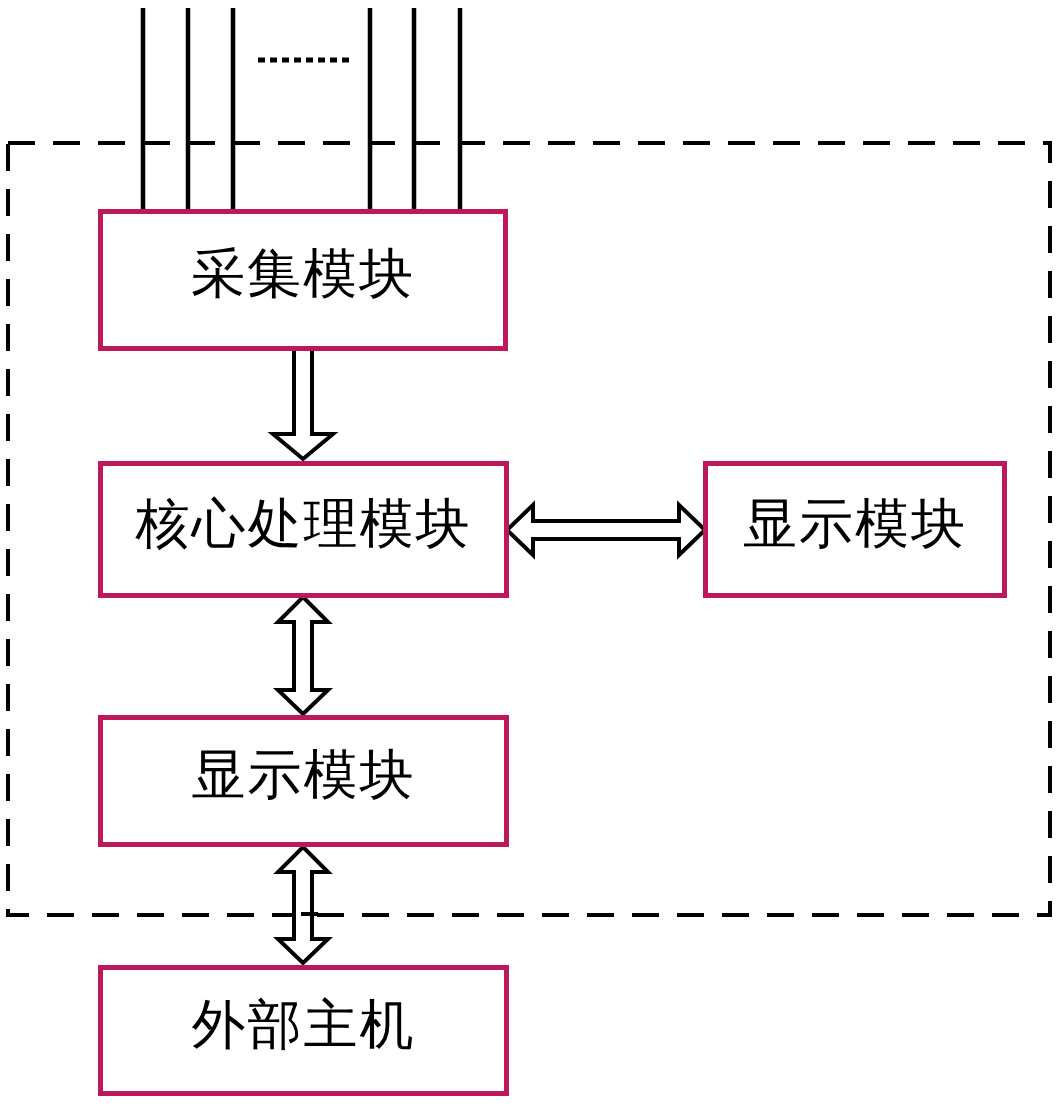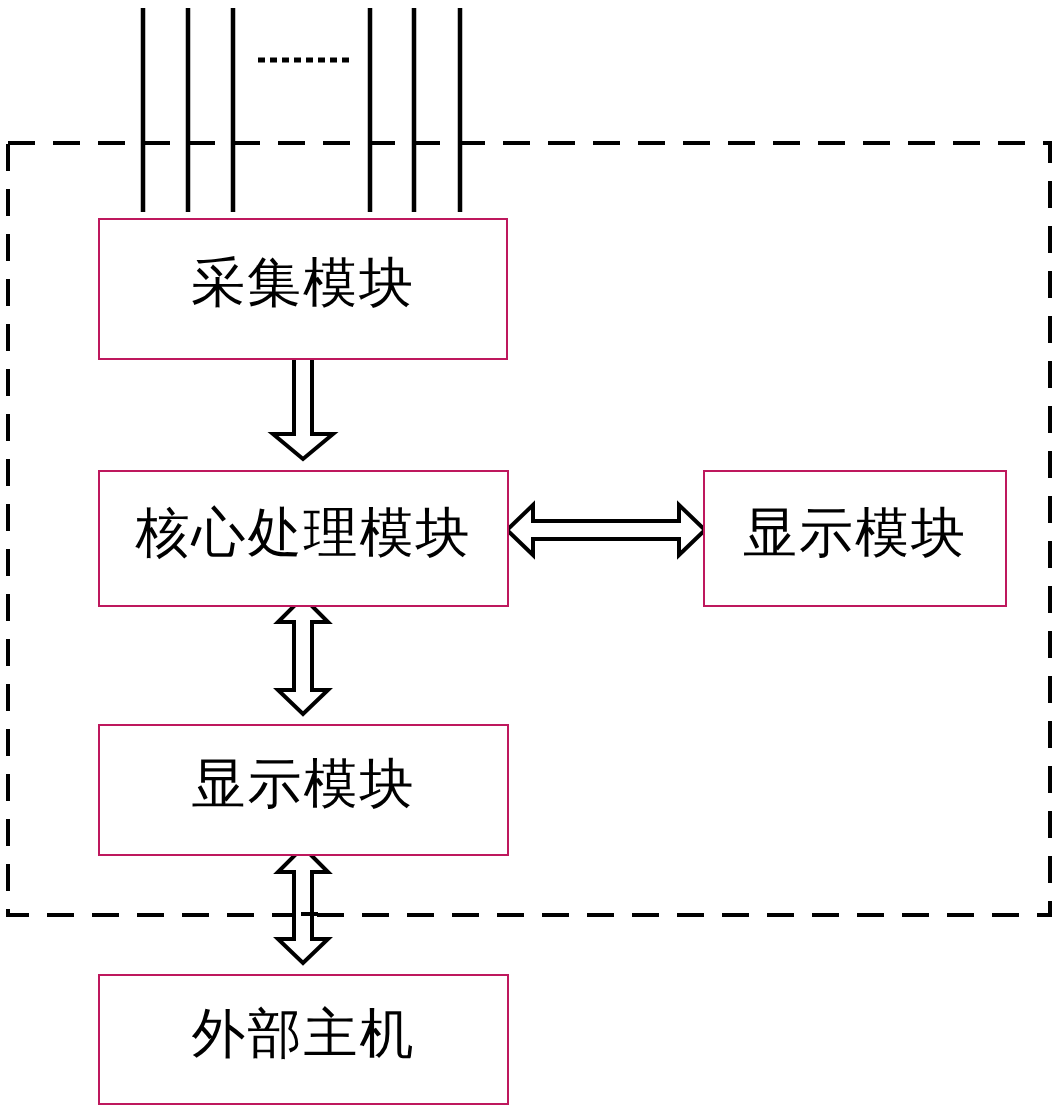--- a/index.html
+++ b/index.html
@@ -25,12 +25,11 @@
   .node {
     position: absolute;
     box-sizing: border-box;
-    border: 2px solid #be185d;
+    border: 5px solid #be185d;
     background: #ffffff;
     display: flex;
     align-items: center;
     justify-content: center;
-    margin-top: 9px;
   }
   .node .label {
     font-size: 54px;

